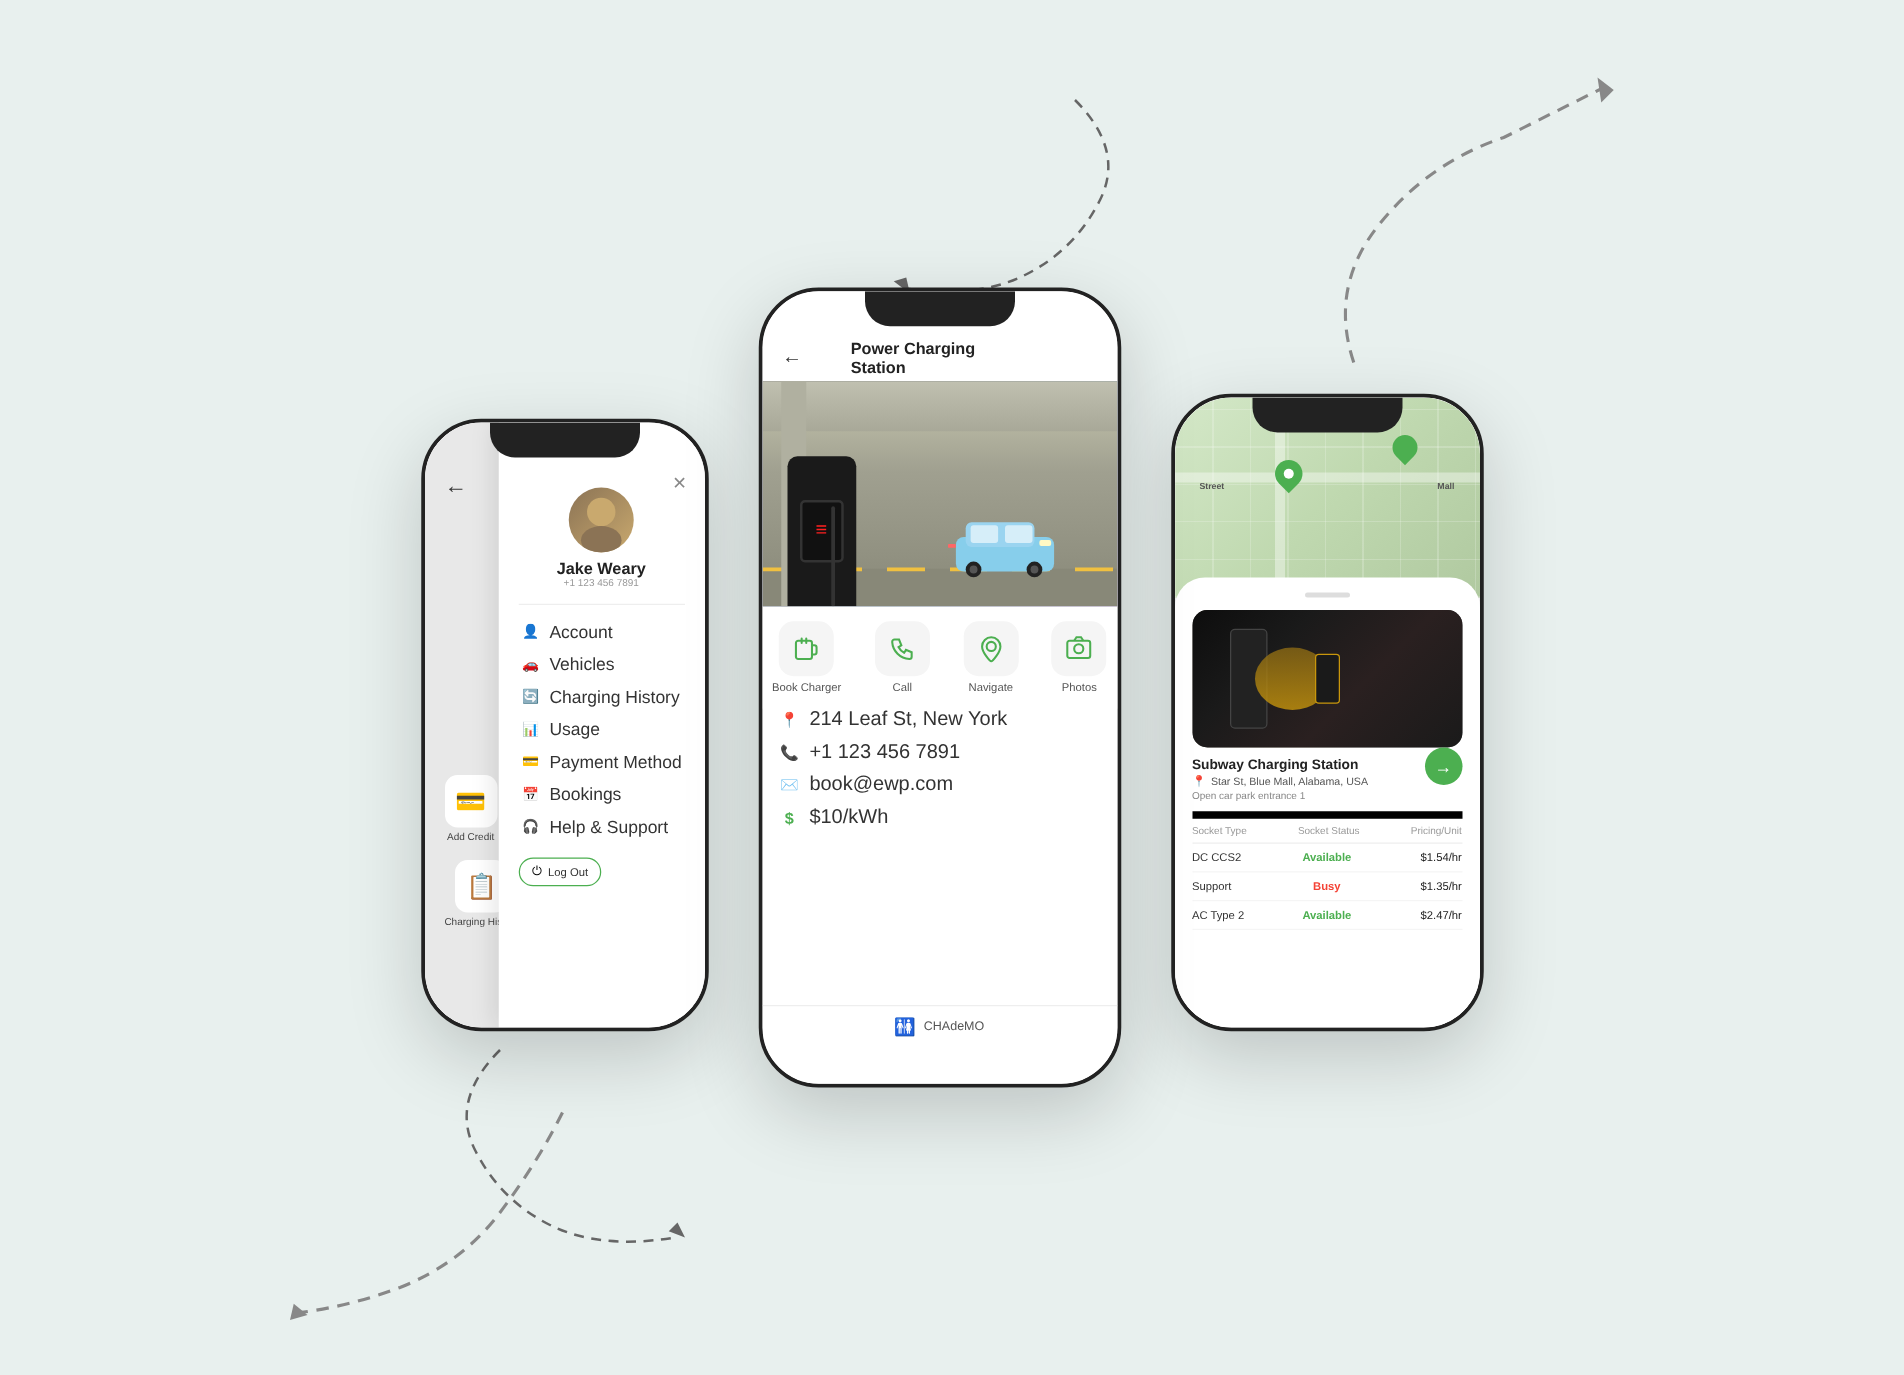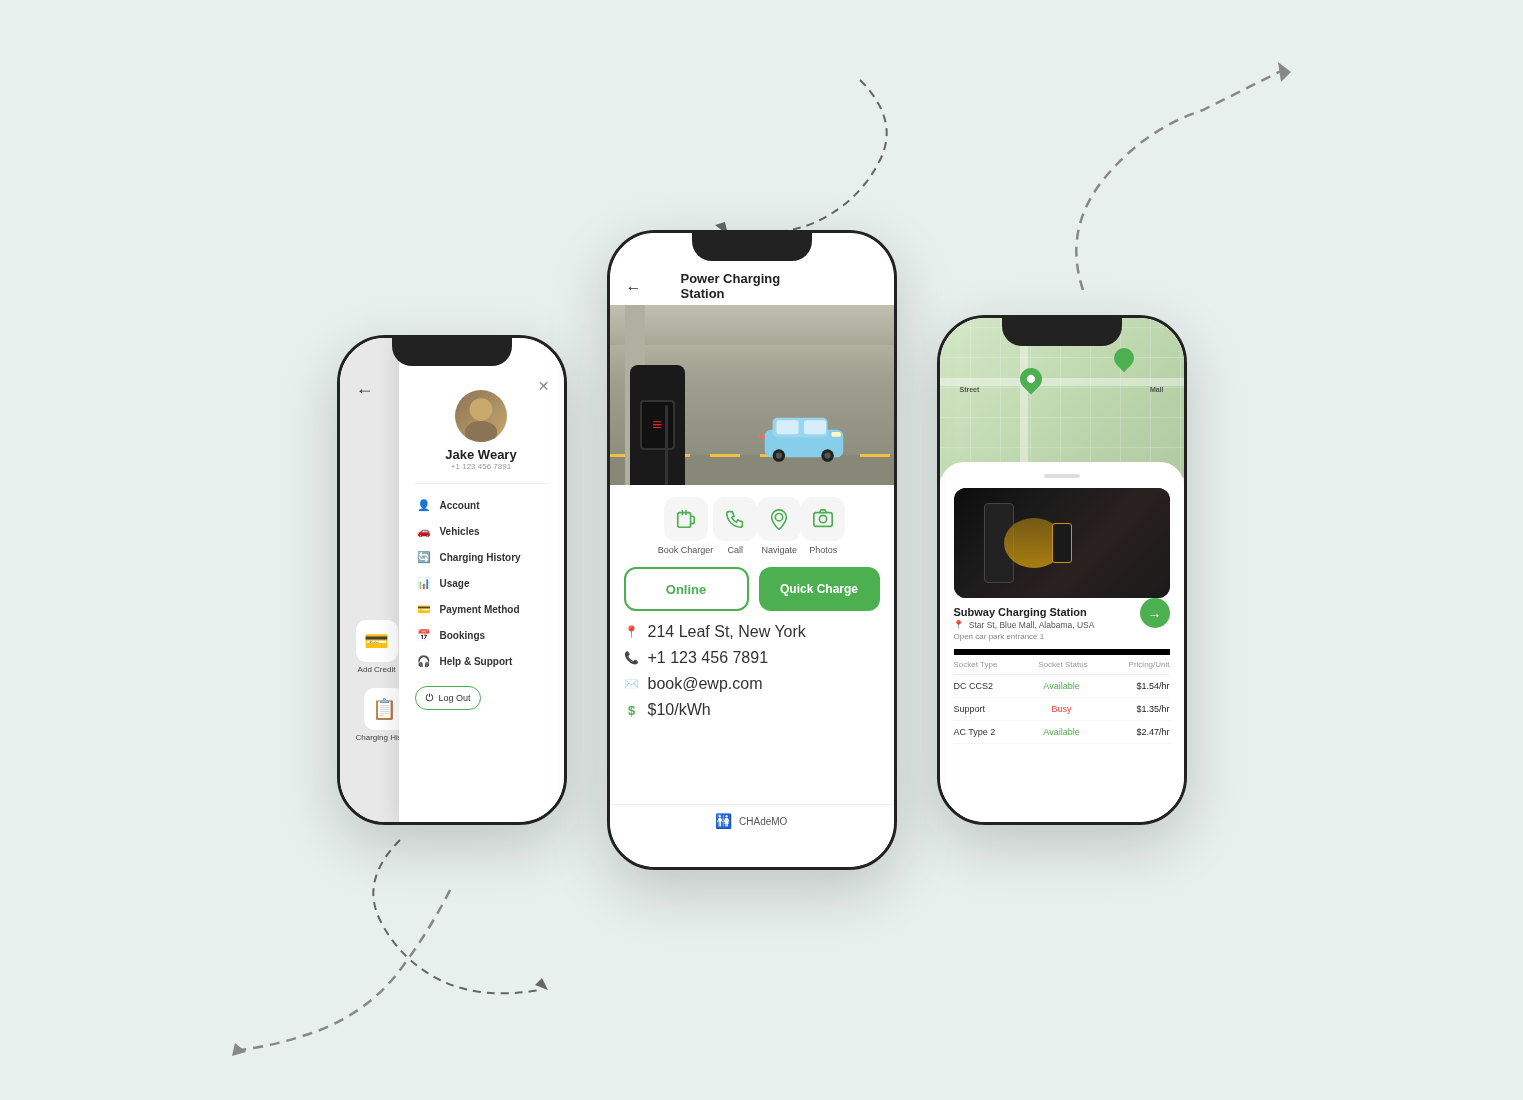--- a/index.html
+++ b/index.html
@@ -227,9 +227,9 @@
     }
 
     .drawer-menu-label {
-      font-size: 10px;
+      font-size: 14px;
       color: #333;
-      font-weight: 700;
+      font-weight: 400;
     }
 
     .drawer-logout {

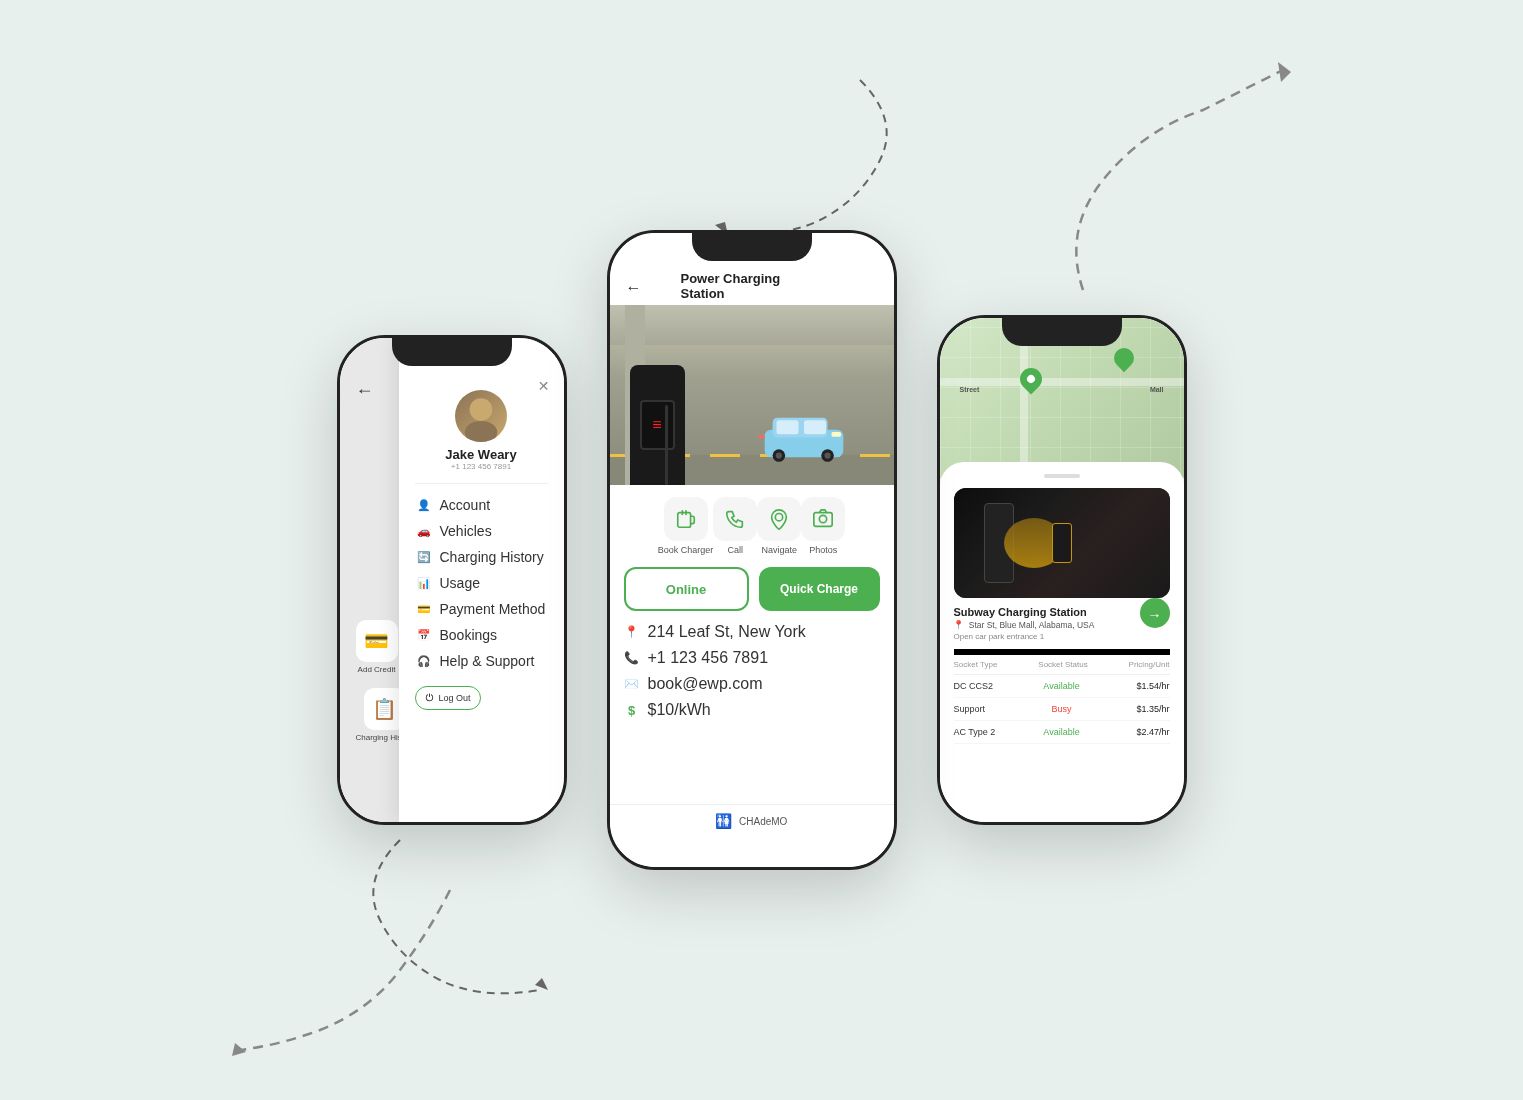--- a/index.html
+++ b/index.html
@@ -346,7 +346,7 @@
     
     .phone-2-actions {
       display: flex;
-      justify-content: center;
+      justify-content: space-between;
       padding: 12px 8px;
       background: #fff;
     }

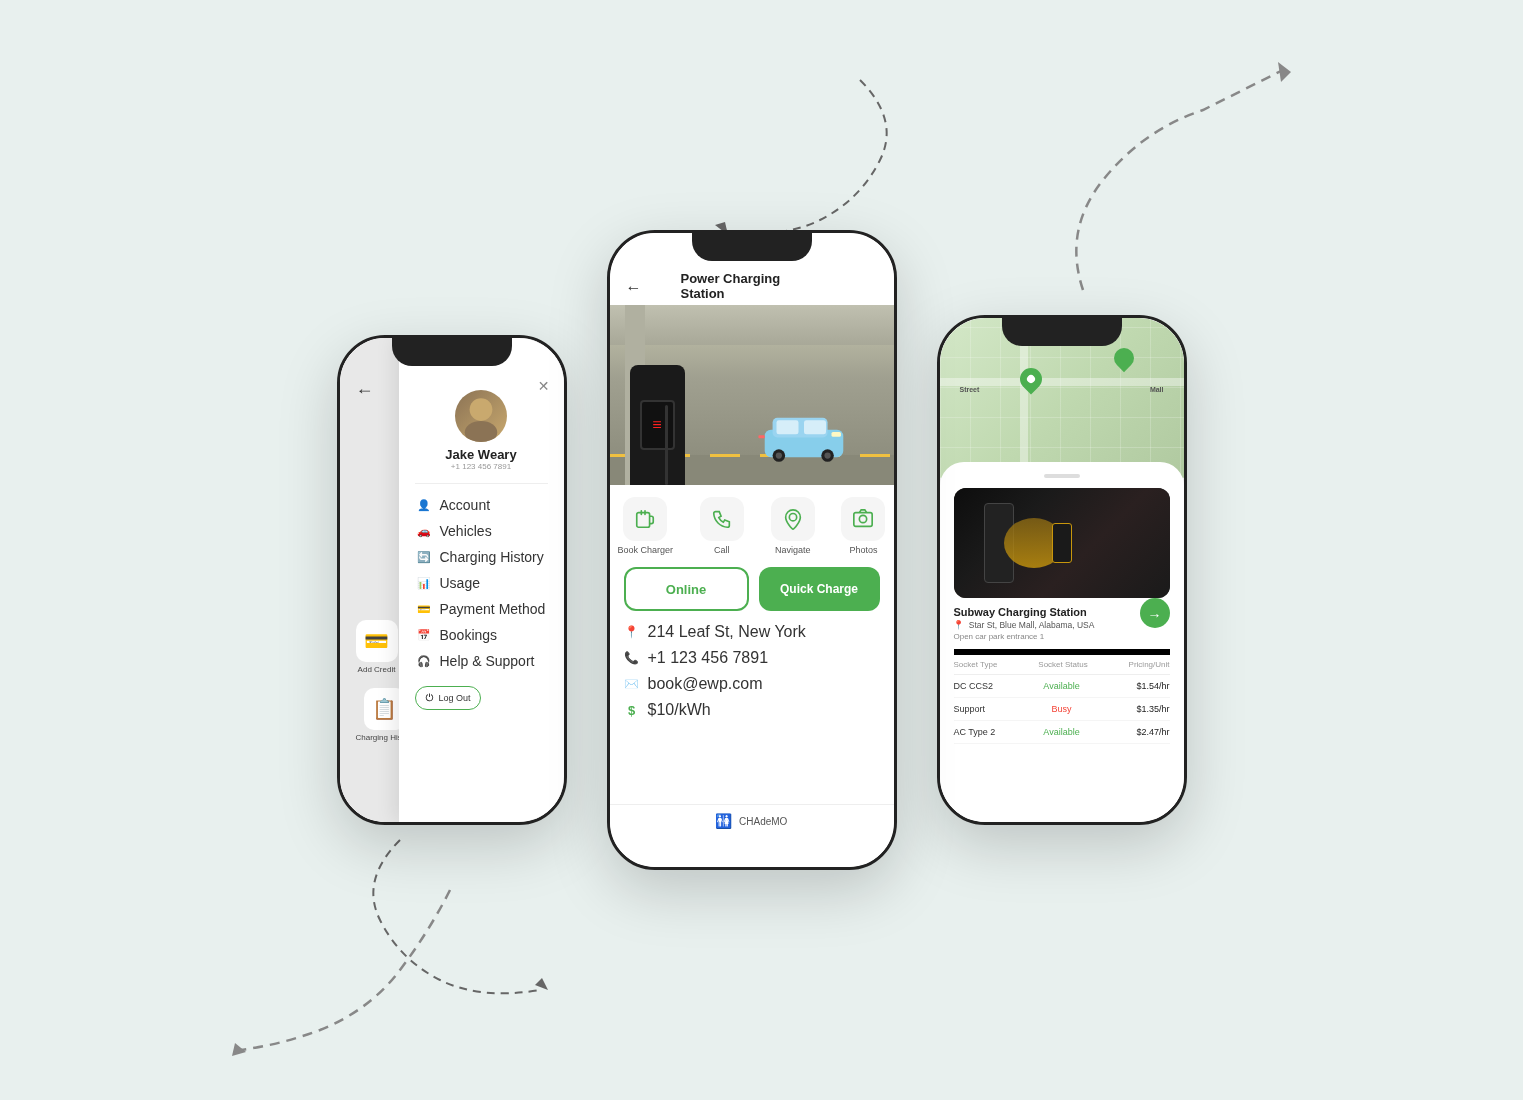--- a/index.html
+++ b/index.html
@@ -842,14 +842,6 @@
         </div>
       </div>
 
-      <div class="phone-2-cta">
-        <div class="btn-online">
-          <div class="btn-online-label">Online</div>
-        </div>
-        <div class="btn-quick-charge">
-          <div class="btn-quick-charge-label">Quick Charge</div>
-        </div>
-      </div>
 
       <div class="phone-2-info">
         <div class="info-row">

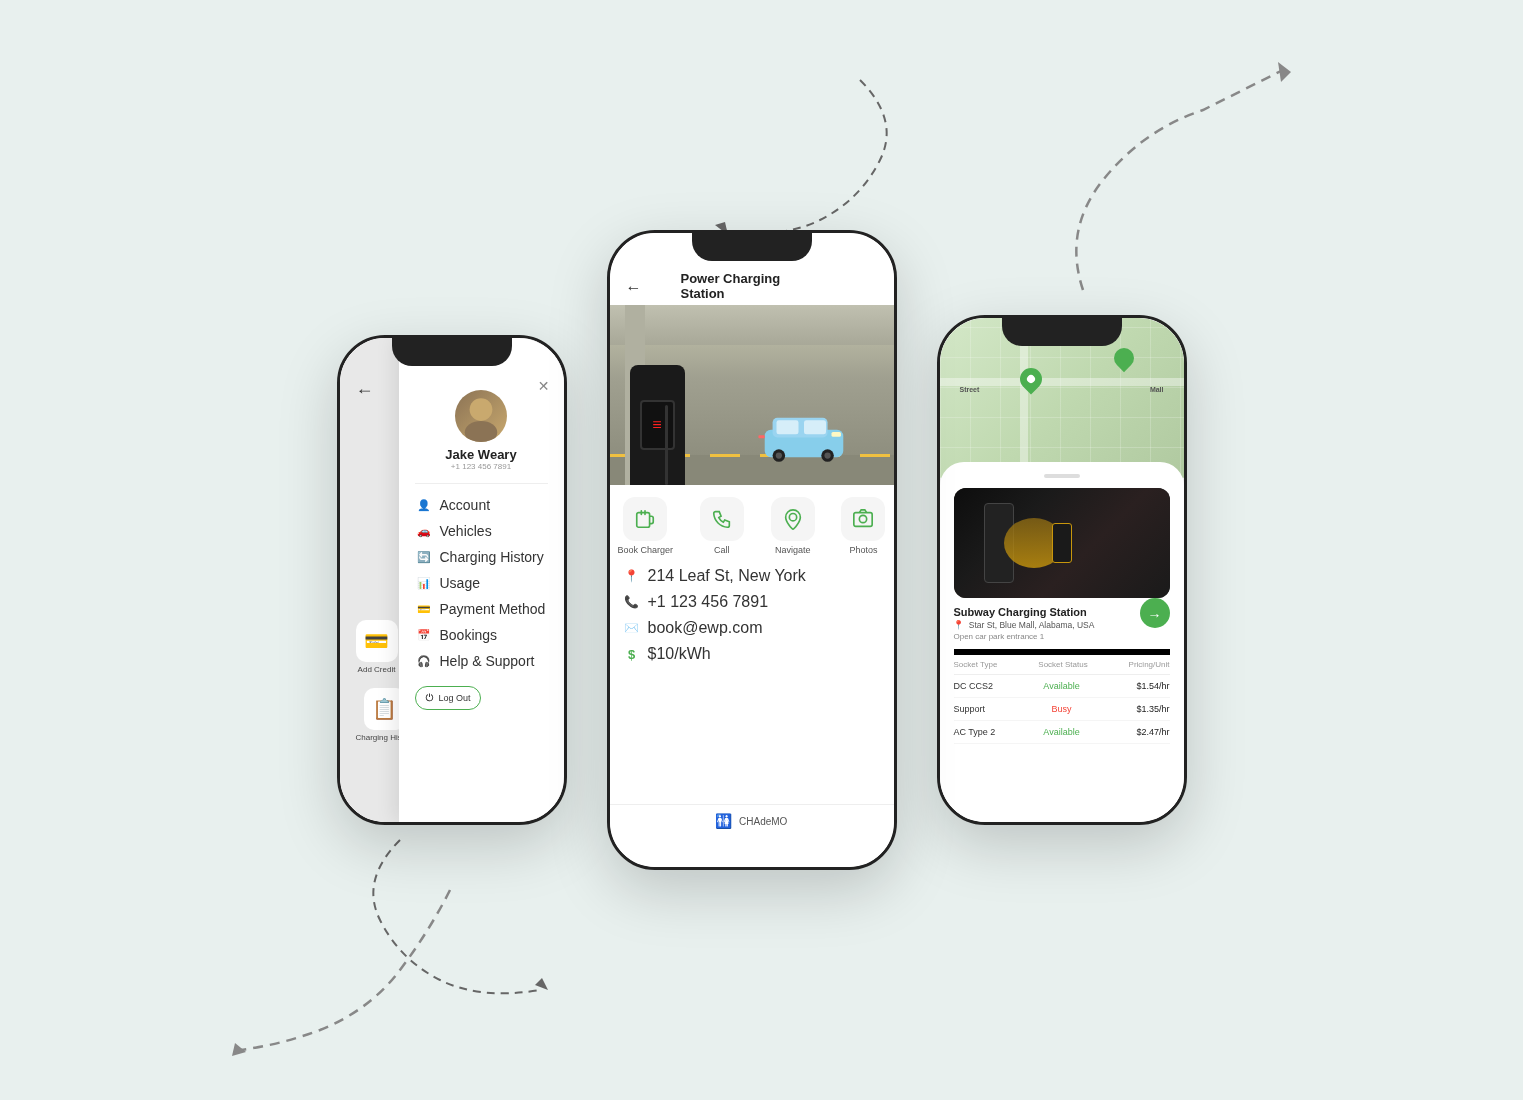--- a/index.html
+++ b/index.html
@@ -637,7 +637,7 @@
 
     .socket-status {
       font-size: 9px;
-      font-weight: 400;
+      font-weight: 700;
       flex: 1;
       text-align: center;
     }

